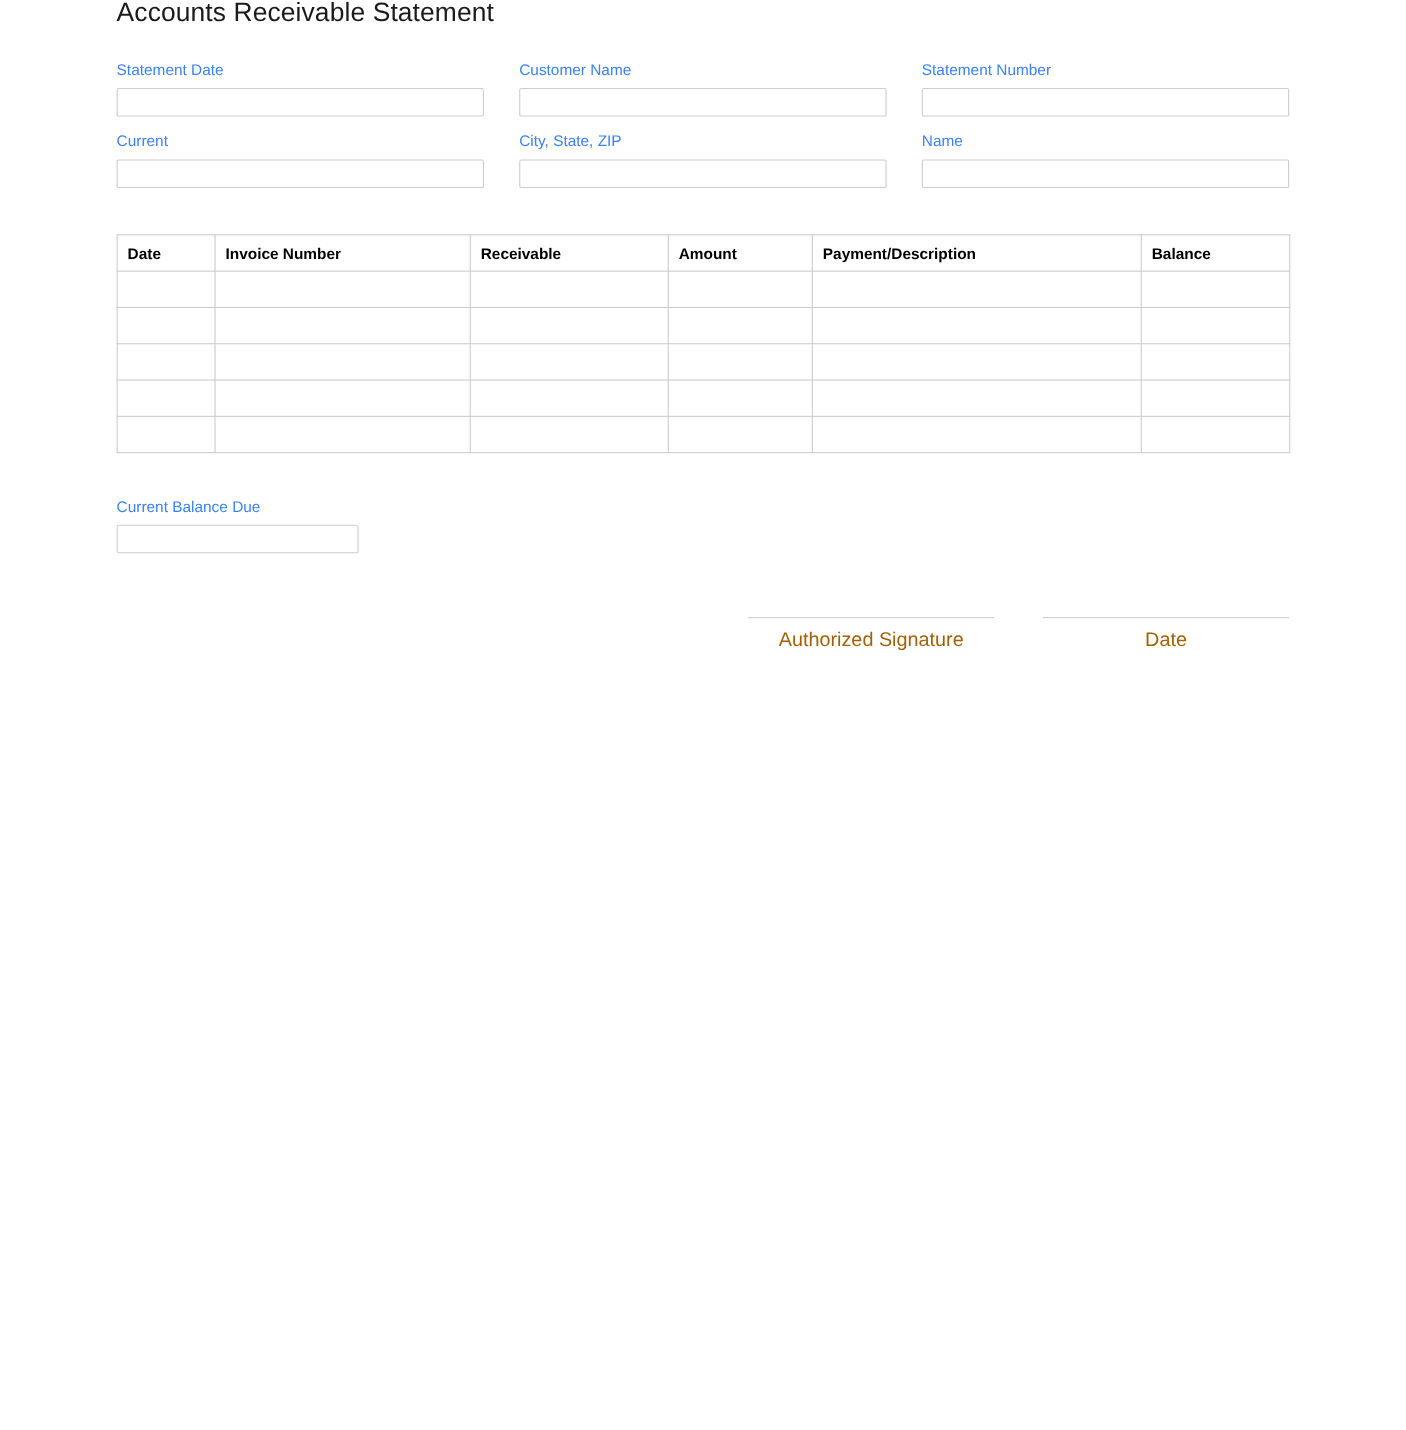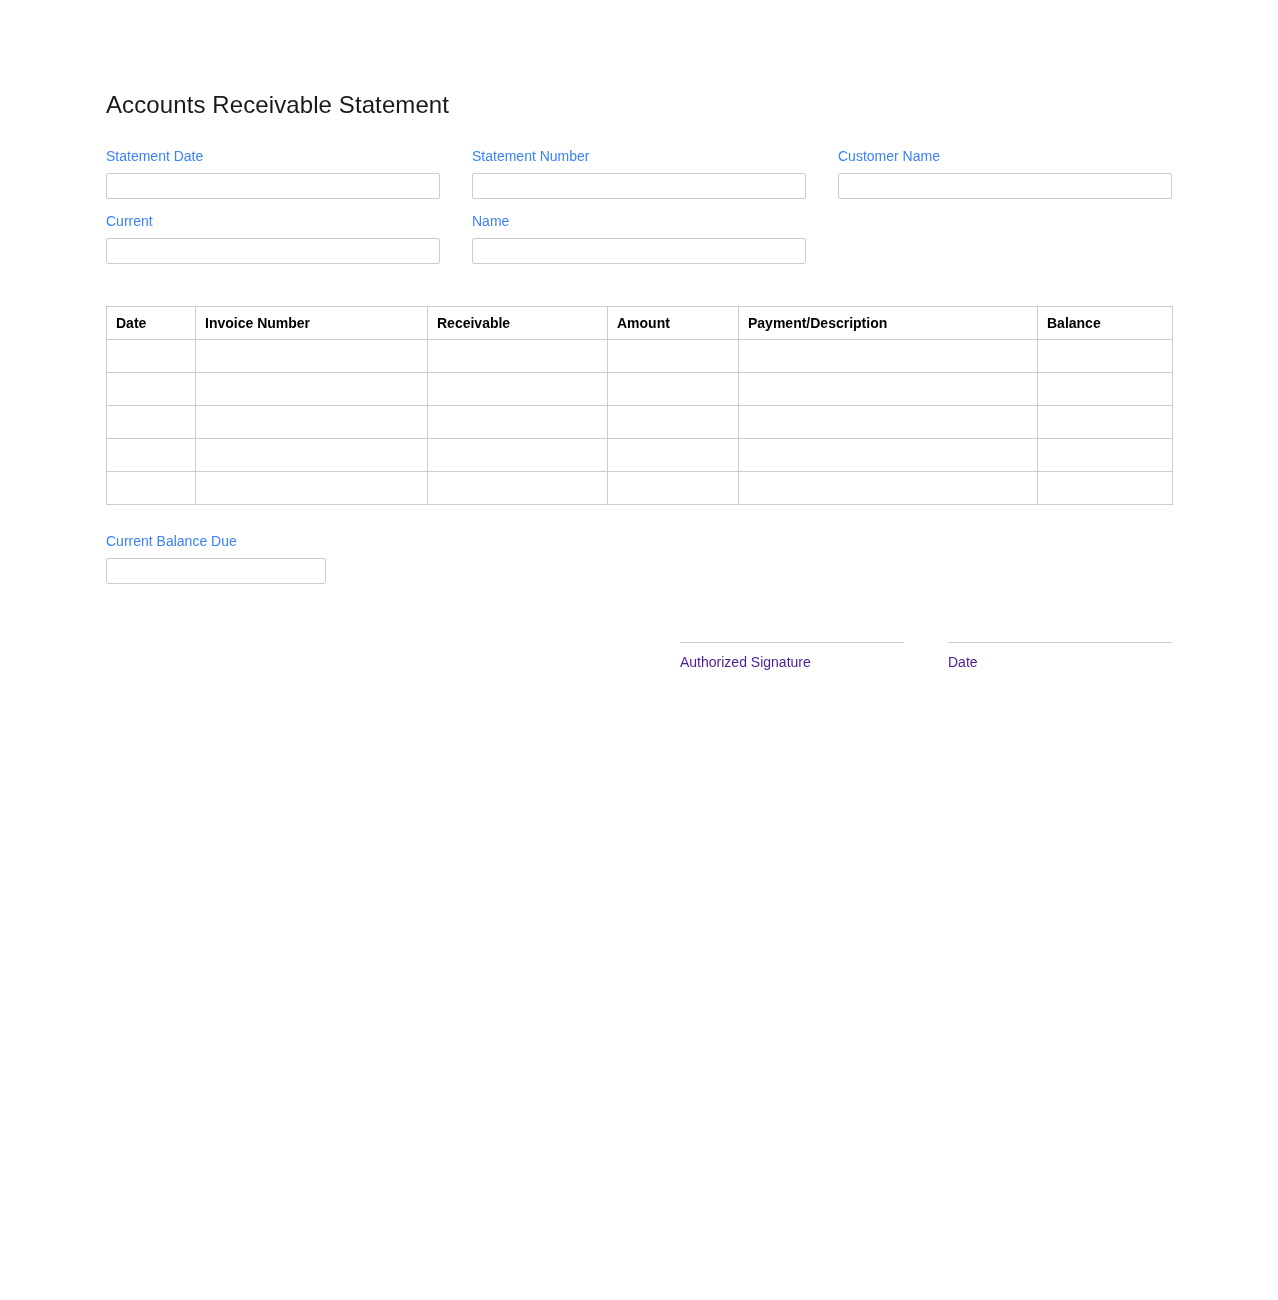--- a/index.html
+++ b/index.html
@@ -26,7 +26,6 @@
     font-weight: normal;
     line-height: 1;
     margin: 0;
-    padding-top: 93px;
     letter-spacing: 0.1px;
     color: #1a1a1a;
   }

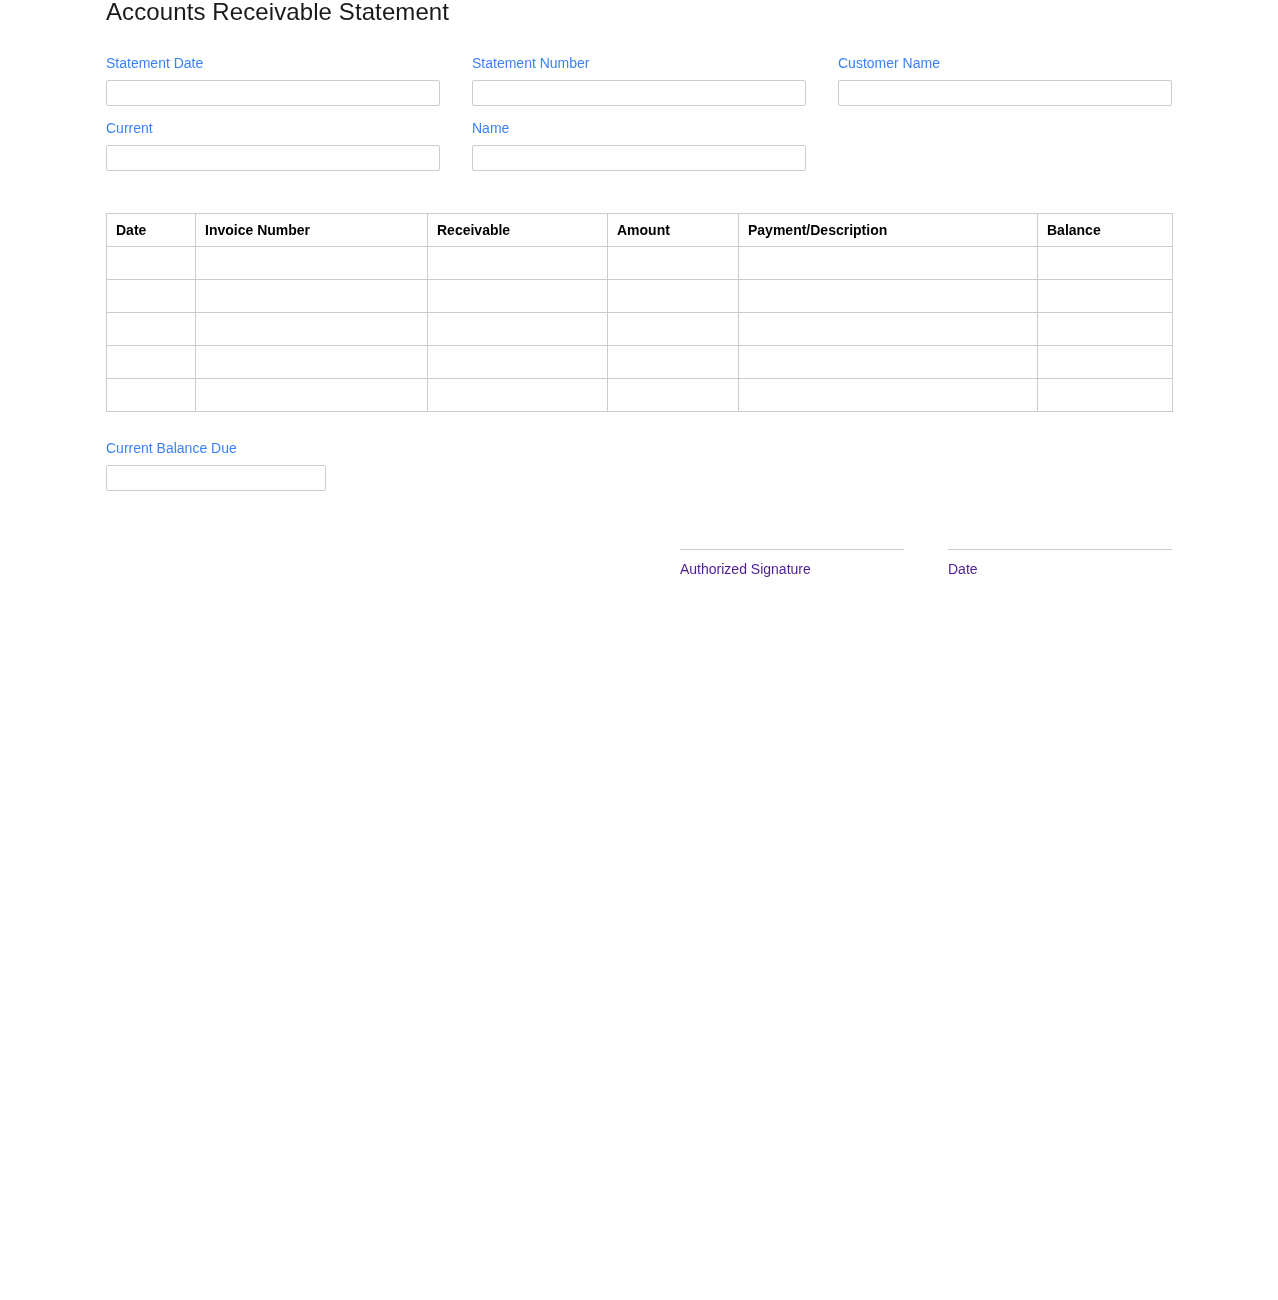--- a/index.html
+++ b/index.html
@@ -146,11 +146,11 @@
       <input class="field-input" type="text" placeholder="" style="">
     </div>
     <div class="field">
+      <label class="field-label">Customer Name</label>
+      <input class="field-input" type="text" placeholder="" style="">
+    </div>
+    <div class="field">
       <label class="field-label">Statement Number</label>
-      <input class="field-input" type="text" placeholder="" style="">
-    </div>
-    <div class="field">
-      <label class="field-label">Customer Name</label>
       <input class="field-input" type="text" placeholder="" style="">
     </div>
     <div class="field">

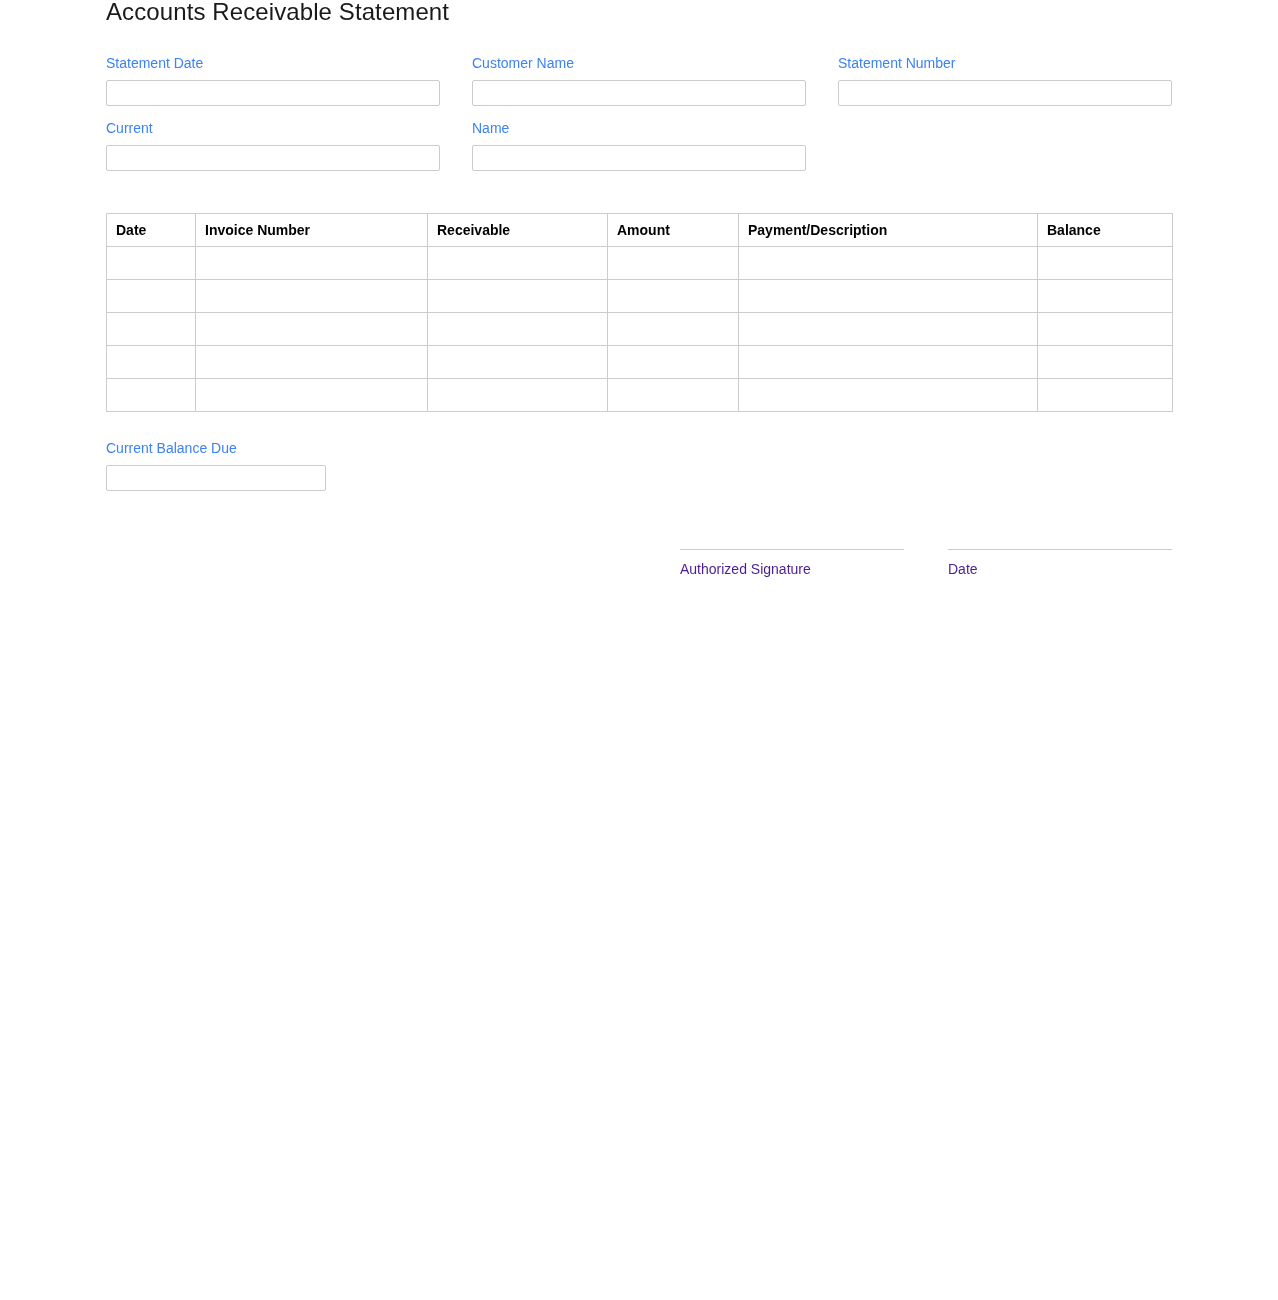--- a/index.html
+++ b/index.html
@@ -158,6 +158,10 @@
       <input class="field-input" type="text" placeholder="" style="">
     </div>
     <div class="field">
+      <label class="field-label">City, State, ZIP</label>
+      <input class="field-input" type="text" placeholder="" style="">
+    </div>
+    <div class="field">
       <label class="field-label">Name</label>
       <input class="field-input" type="text" placeholder="" style="">
     </div>

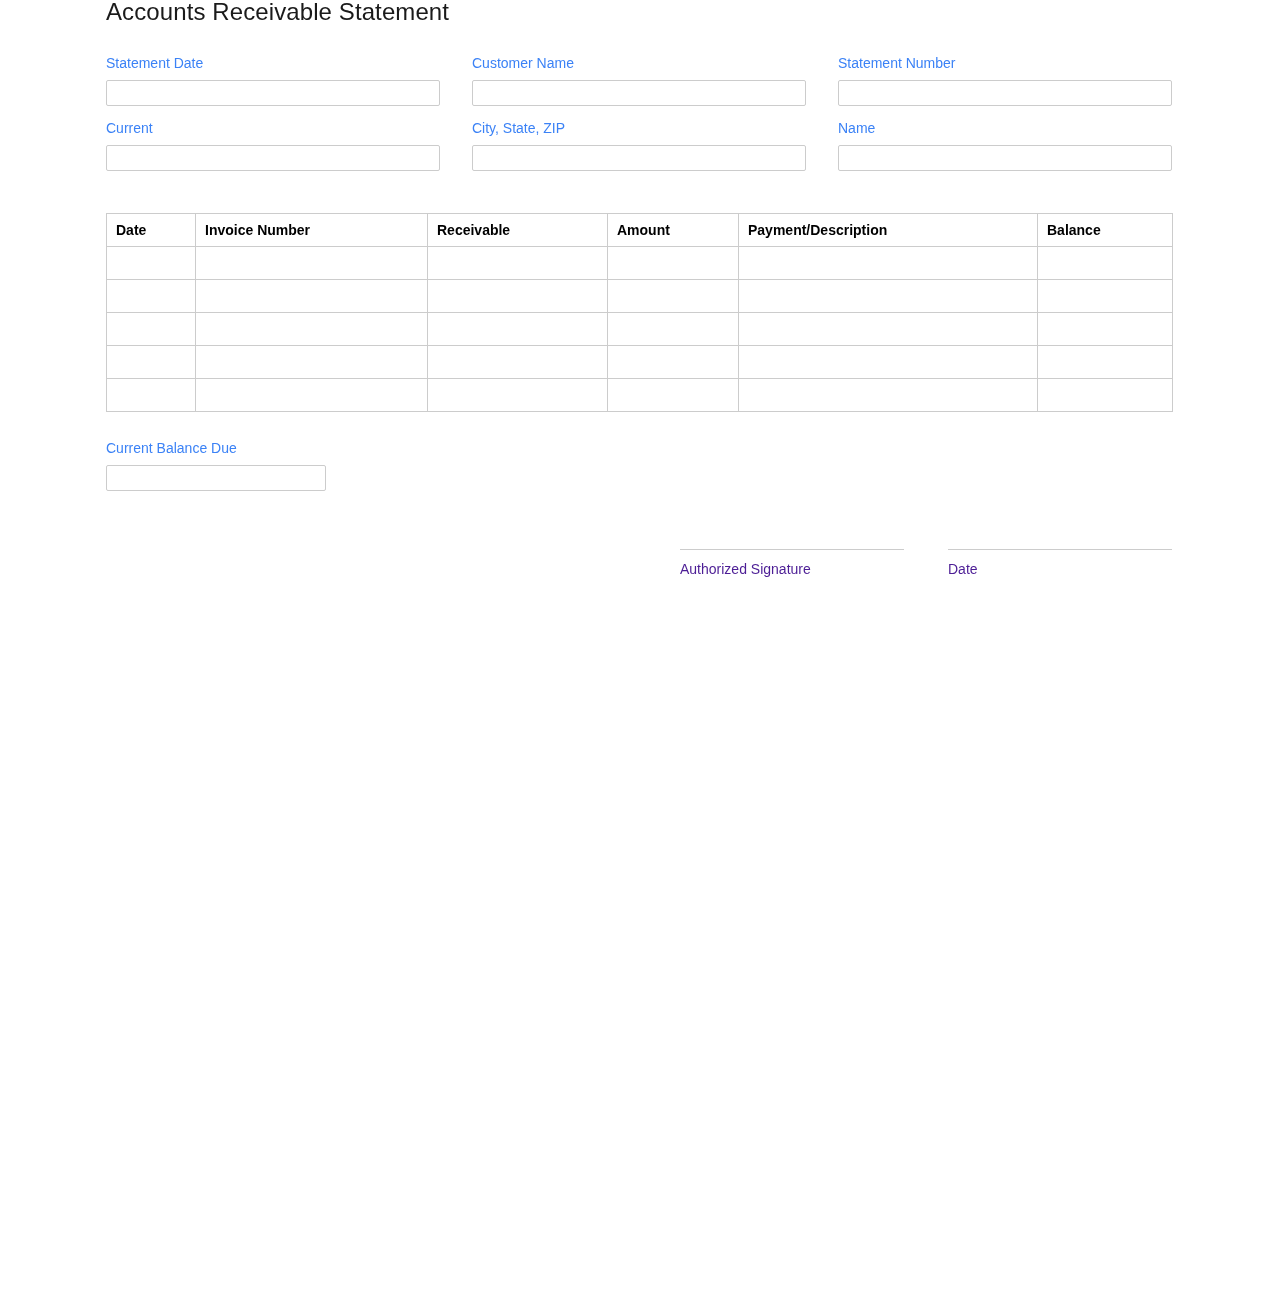--- a/index.html
+++ b/index.html
@@ -95,7 +95,7 @@
   .col-balance   { width: 135px; }
 
   .balance-block {
-    margin-top: 28px;
+    margin-top: 40px;
   }
   .balance-block .field-label { margin-bottom: 9px; }
   .balance-input {

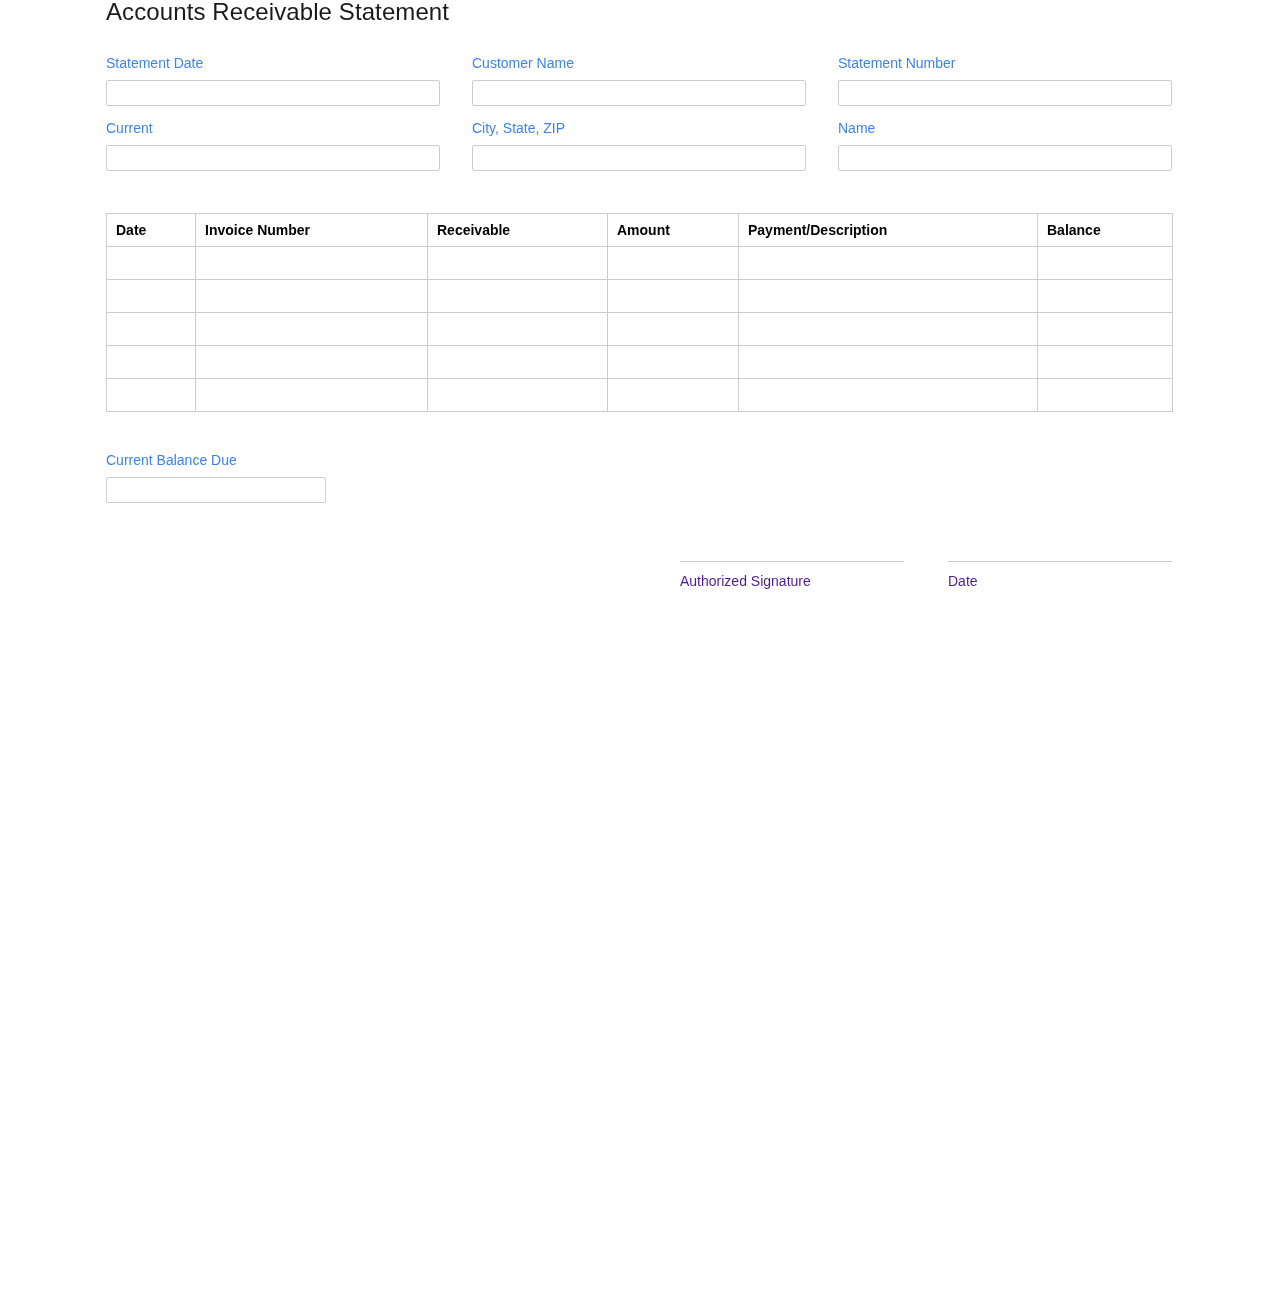--- a/index.html
+++ b/index.html
@@ -127,9 +127,10 @@
   }
   .sign-caption {
     display: block;
-    font-size: 14px;
+    text-align: center;
+    font-size: 18px;
     line-height: 16px;
-    color: #4c1d95;
+    color: #a16207;
     padding-top: 11px;
   }
 </style>

